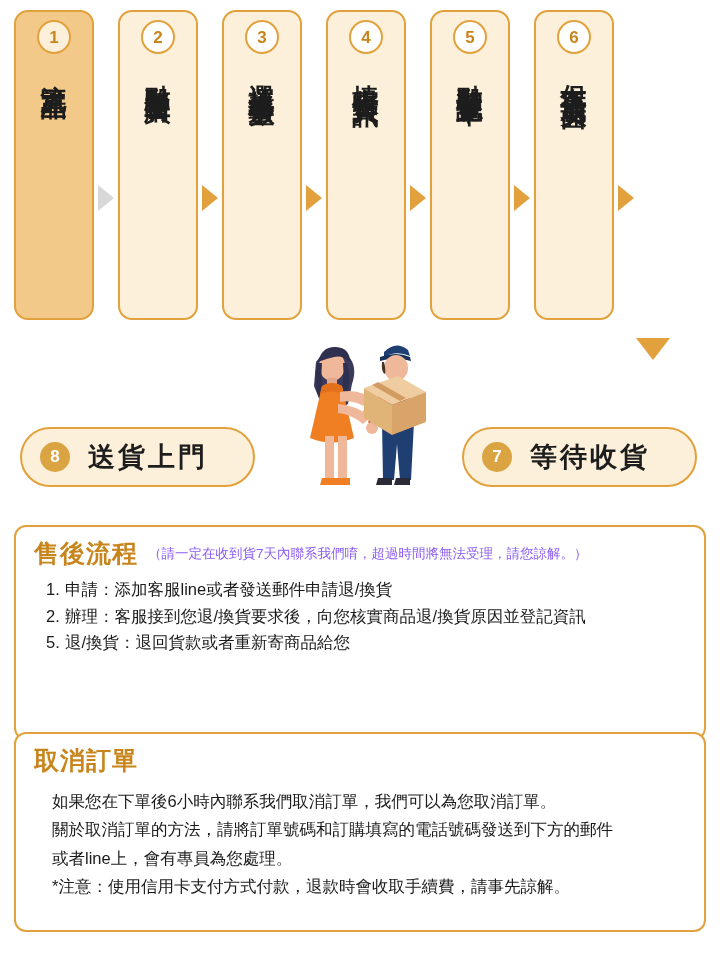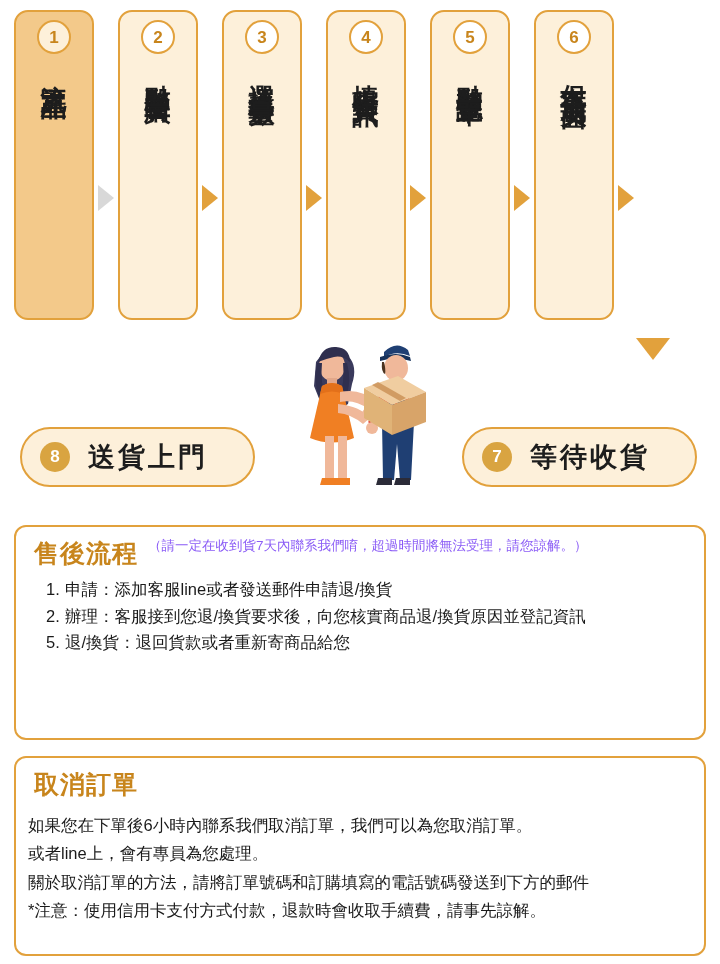--- a/index.html
+++ b/index.html
@@ -154,7 +154,7 @@
 
   .panel-head {
     display: flex;
-    align-items: flex-start;
+    align-items: center;
     padding: 10px 4px 4px 18px;
   }
   .panel-title {

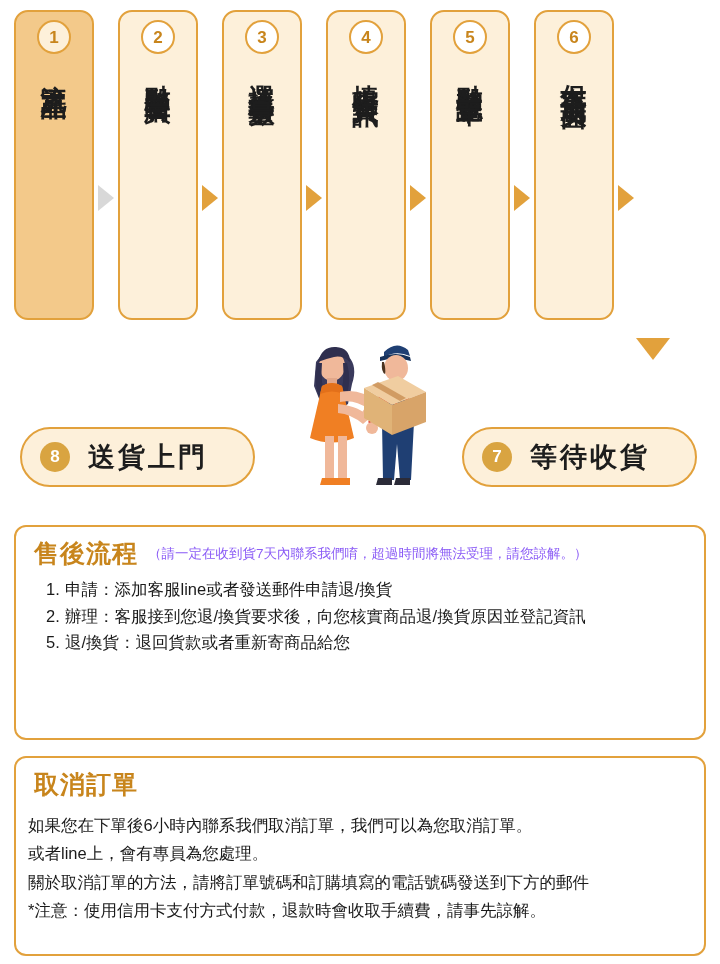--- a/index.html
+++ b/index.html
@@ -150,7 +150,7 @@
     box-sizing: border-box;
   }
   #panel-aftersales { left: 14px; top: 525px; width: 692px; height: 215px; }
-  #panel-cancel     { left: 14px; top: 756px; width: 692px; height: 200px; }
+  #panel-cancel     { left: 14px; top: 732px; width: 692px; height: 200px; }
 
   .panel-head {
     display: flex;

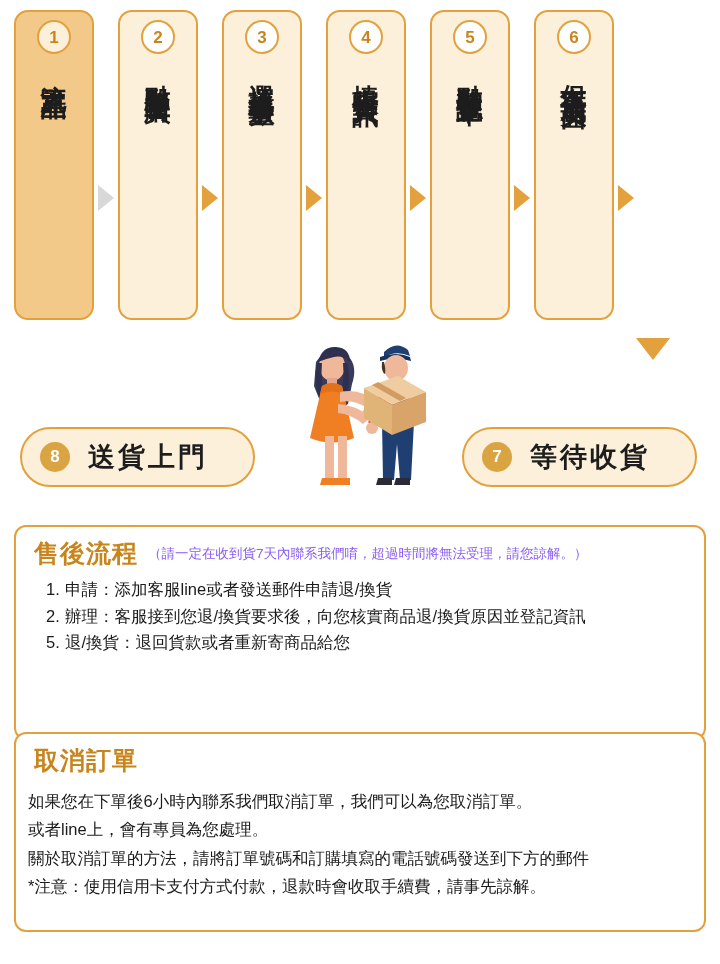--- a/index.html
+++ b/index.html
@@ -185,7 +185,7 @@
   }
   .panel-para {
     margin: 0;
-    padding: 0 18px 0 12px;
+    padding: 0 18px 0 36px;
     font-size: 16.5px;
     line-height: 1.72;
     color: #1a1a1a;

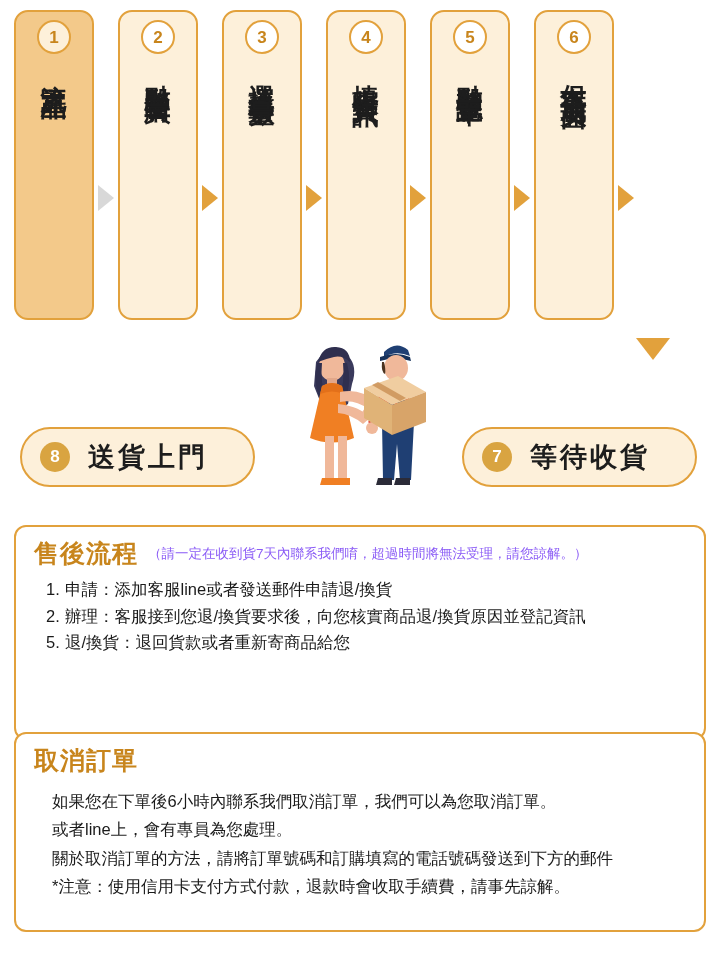--- a/index.html
+++ b/index.html
@@ -337,8 +337,8 @@
     <span class="panel-title">取消訂單</span>
   </div>
   <p class="panel-para first">如果您在下單後6小時內聯系我們取消訂單，我們可以為您取消訂單。</p>
+  <p class="panel-para">關於取消訂單的方法，請將訂單號碼和訂購填寫的電話號碼發送到下方的郵件</p>
   <p class="panel-para">或者line上，會有專員為您處理。</p>
-  <p class="panel-para">關於取消訂單的方法，請將訂單號碼和訂購填寫的電話號碼發送到下方的郵件</p>
   <p class="panel-para">*注意：使用信用卡支付方式付款，退款時會收取手續費，請事先諒解。</p>
 </div>
 

